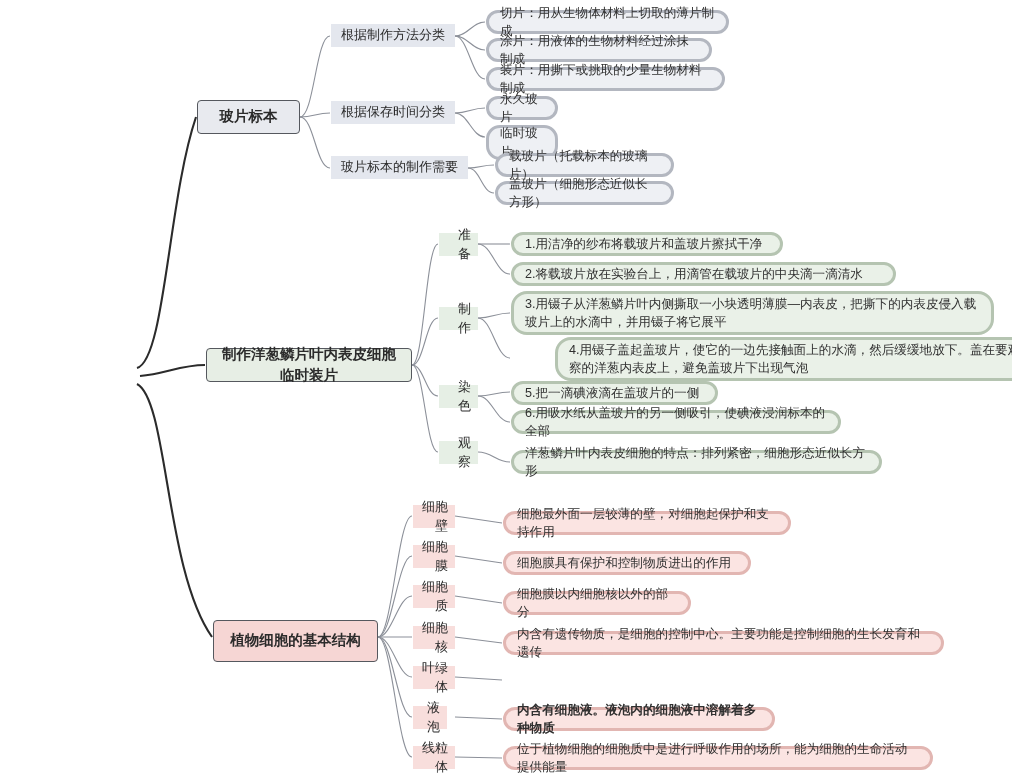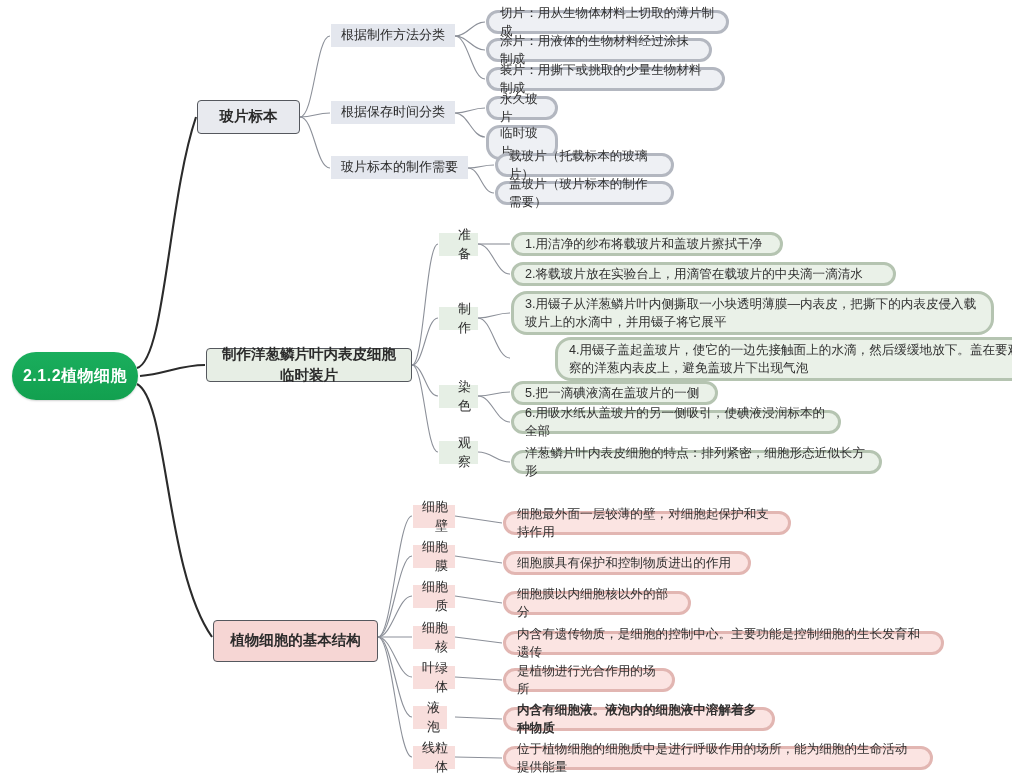--- a/index.html
+++ b/index.html
@@ -170,7 +170,7 @@
   <div class="node leaf l-gray" style="left:486px; top:125px; width:72px; height:35px;">临时玻片</div>
 
   <div class="node leaf l-gray" style="left:495px; top:153px; width:179px; height:24px;">载玻片（托载标本的玻璃片）</div>
-  <div class="node leaf l-gray" style="left:495px; top:181px; width:179px; height:24px;">盖玻片（玻片标本的制作需要）</div>
+  <div class="node leaf l-gray" style="left:495px; top:181px; width:179px; height:24px;">盖玻片（细胞形态近似长方形）</div>
 
   <div class="node branch b-green" style="left:206px; top:348px; width:206px; height:34px;">制作洋葱鳞片叶内表皮细胞临时装片</div>
 

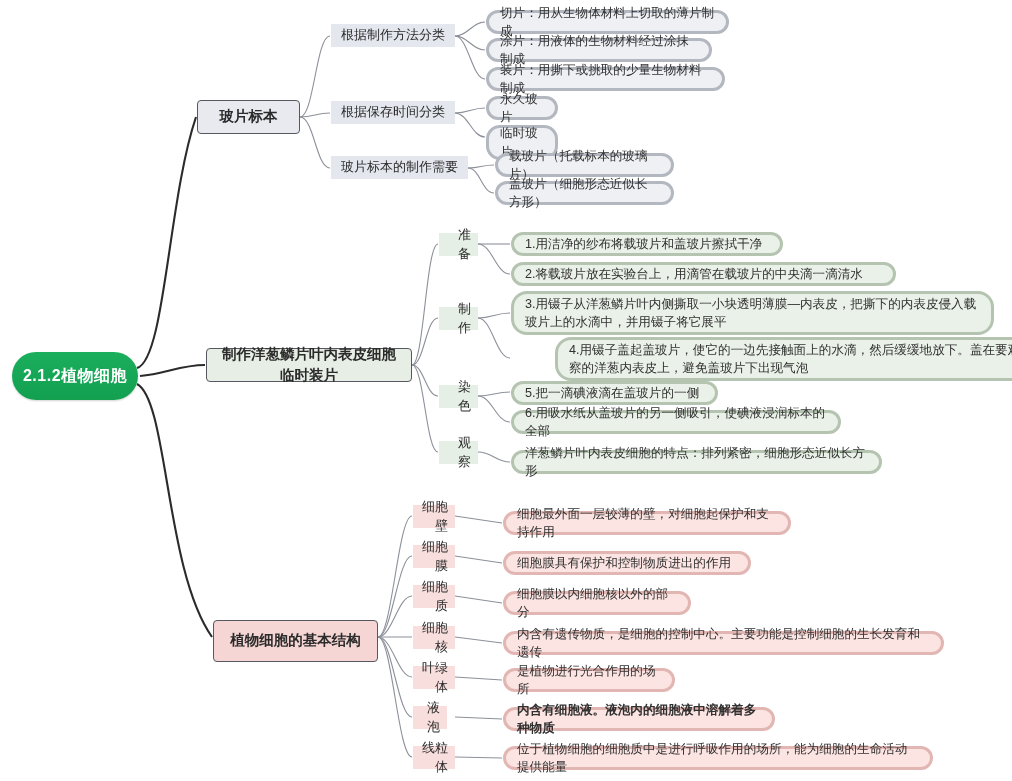--- a/index.html
+++ b/index.html
@@ -154,7 +154,6 @@
     </g>
   </svg>
 
-  <div class="node root" style="left:12px; top:352px; width:126px; height:48px;">2.1.2植物细胞</div>
 
   <div class="node branch b-gray" style="left:197px; top:100px; width:103px; height:34px;">玻片标本</div>
 

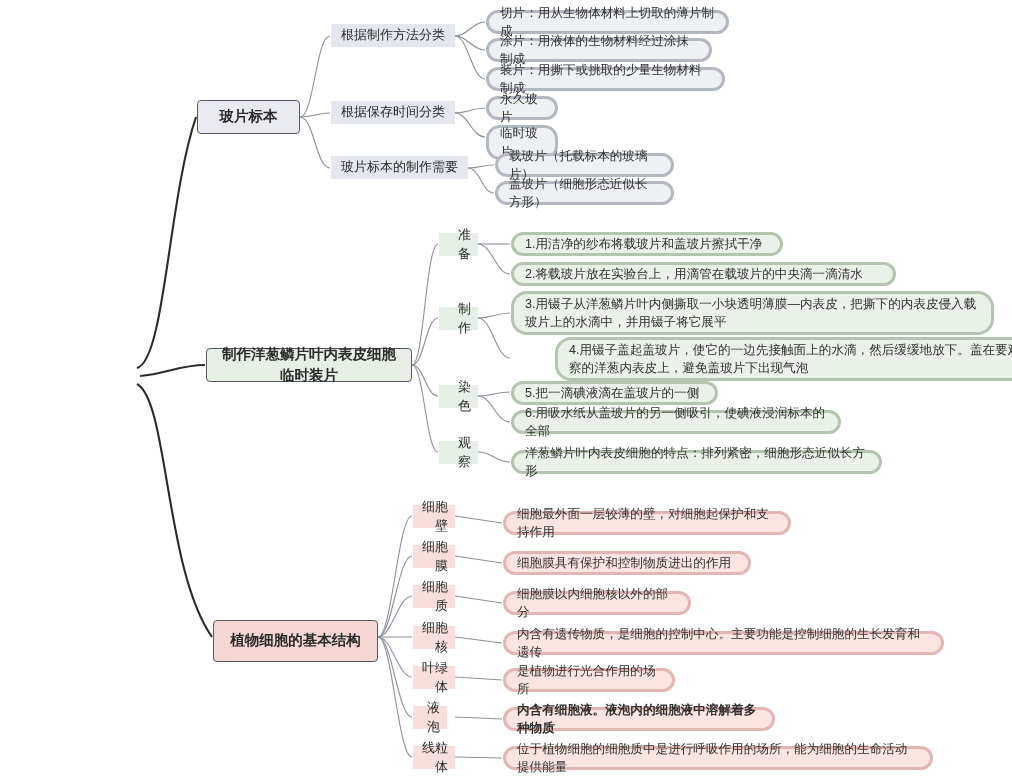--- a/index.html
+++ b/index.html
@@ -203,7 +203,6 @@
   <div class="node leaf l-pink" style="left:503px; top:551px; width:248px; height:24px;">细胞膜具有保护和控制物质进出的作用</div>
   <div class="node leaf l-pink" style="left:503px; top:591px; width:188px; height:24px;">细胞膜以内细胞核以外的部分</div>
   <div class="node leaf l-pink" style="left:503px; top:631px; width:441px; height:24px;">内含有遗传物质，是细胞的控制中心。主要功能是控制细胞的生长发育和遗传</div>
-  <div class="node leaf l-pink" style="left:503px; top:668px; width:172px; height:24px;">是植物进行光合作用的场所</div>
   <div class="node leaf l-pink" style="left:503px; top:707px; width:272px; height:24px;font-weight:bold;">内含有细胞液。液泡内的细胞液中溶解着多种物质</div>
   <div class="node leaf l-pink" style="left:503px; top:746px; width:430px; height:24px;">位于植物细胞的细胞质中是进行呼吸作用的场所，能为细胞的生命活动提供能量</div>
 

